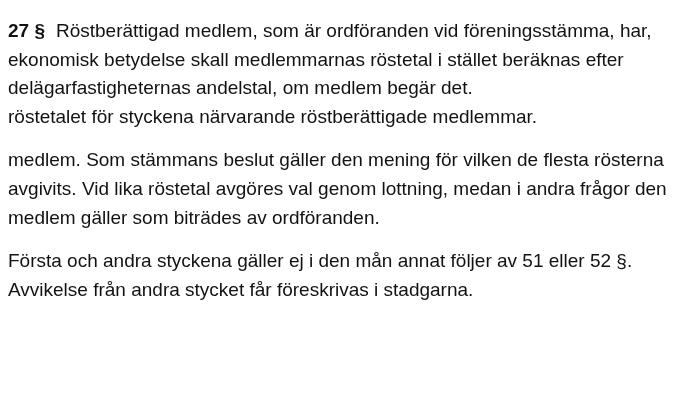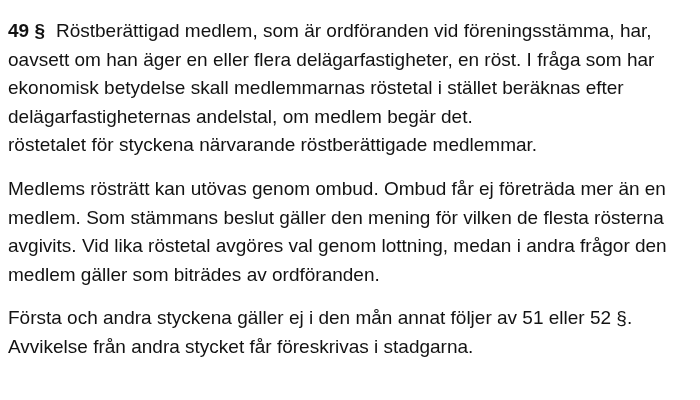--- a/index.html
+++ b/index.html
@@ -36,7 +36,7 @@
 
   <div class="paragraph">
     <div class="line">
-      <span class="section-label">49 §</span><span>Röstberättigad medlem, som är ordföranden vid föreningsstämma, har,</span>
+      <span class="section-label">27 §</span><span>Röstberättigad medlem, som är ordföranden vid föreningsstämma, har,</span>
     </div>
     <div class="line">oavsett om han äger en eller flera delägarfastigheter, en röst. I fråga som har</div>
     <div class="line">ekonomisk betydelse skall medlemmarnas röstetal i stället beräknas efter</div>

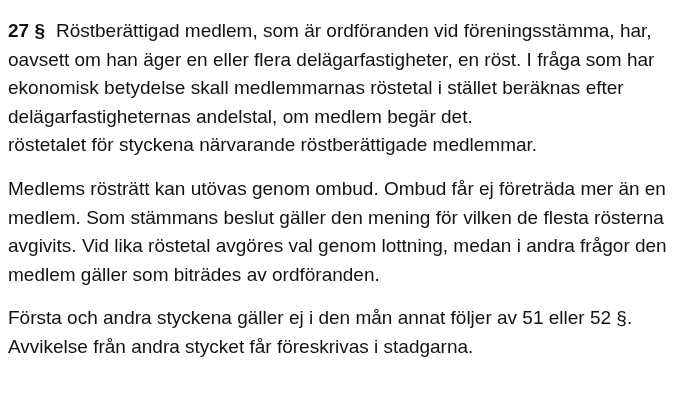--- a/index.html
+++ b/index.html
@@ -38,7 +38,6 @@
     <div class="line">
       <span class="section-label">27 §</span><span>Röstberättigad medlem, som är ordföranden vid föreningsstämma, har,</span>
     </div>
-    <div class="line">oavsett om han äger en eller flera delägarfastigheter, en röst. I fråga som har</div>
     <div class="line">ekonomisk betydelse skall medlemmarnas röstetal i stället beräknas efter</div>
     <div class="line">delägarfastigheternas andelstal, om medlem begär det.</div>
     <div class="line">röstetalet för styckena närvarande röstberättigade medlemmar.</div>

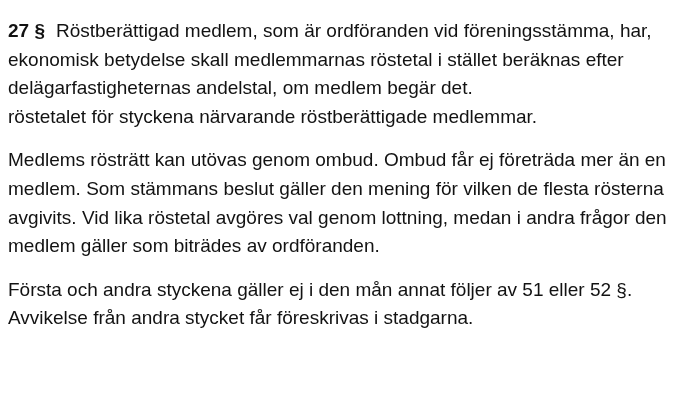--- a/index.html
+++ b/index.html
@@ -44,7 +44,6 @@
   </div>
 
   <div class="paragraph">
-    <div class="line">Medlems rösträtt kan utövas genom ombud. Ombud får ej företräda mer än en</div>
     <div class="line">medlem. Som stämmans beslut gäller den mening för vilken de flesta rösterna</div>
     <div class="line">avgivits. Vid lika röstetal avgöres val genom lottning, medan i andra frågor den</div>
     <div class="line">medlem gäller som biträdes av ordföranden.</div>

